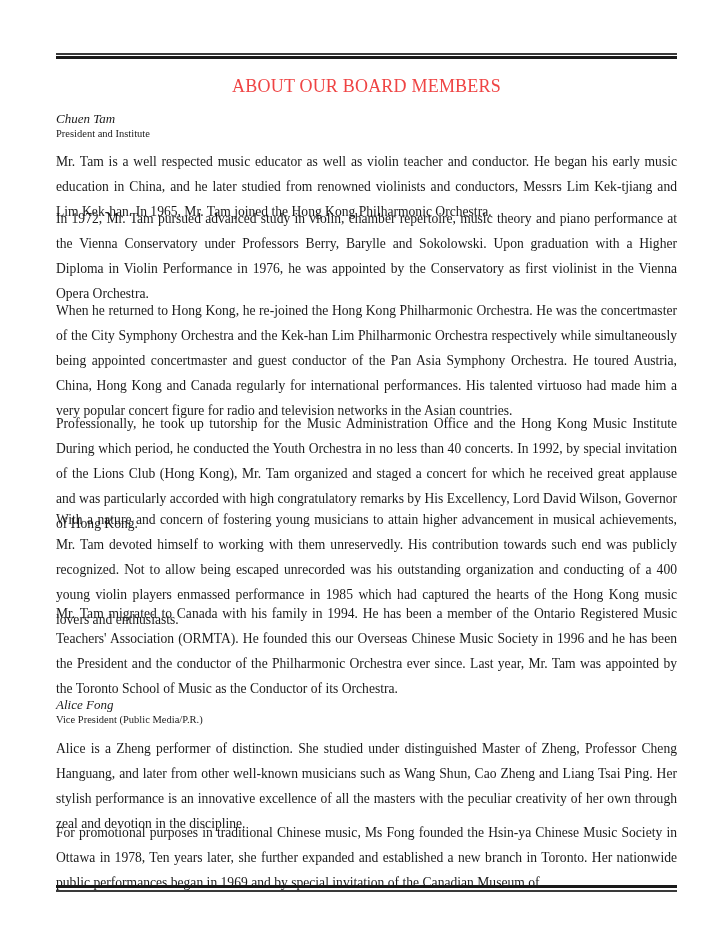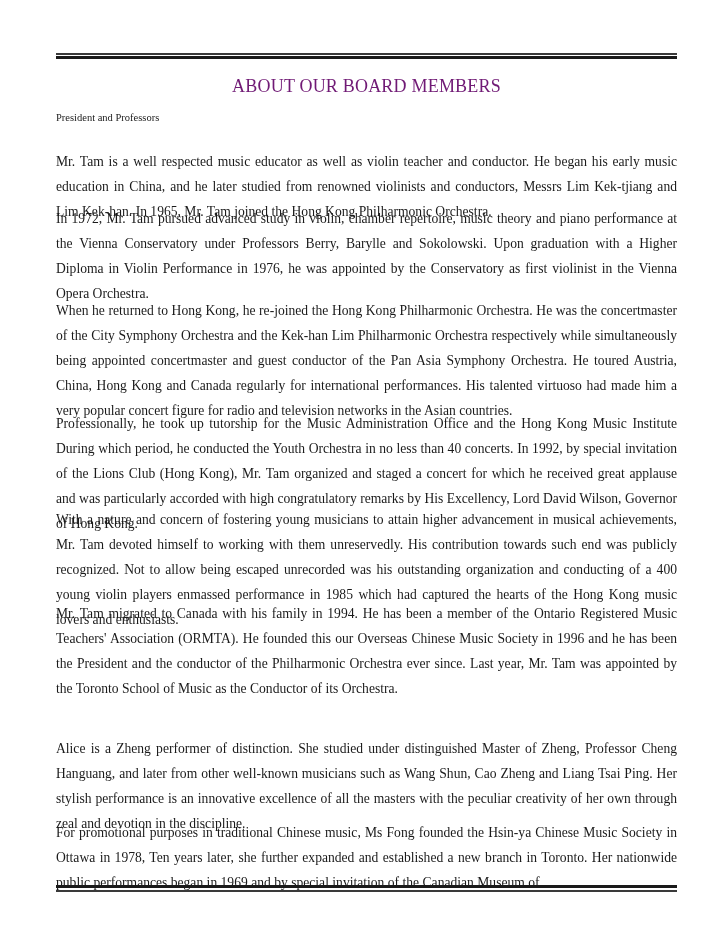--- a/index.html
+++ b/index.html
@@ -55,7 +55,7 @@
       text-align: center;
       font-size: 18px;
       letter-spacing: 0.2px;
-      color: #701a75;
+      color: #ef4444;
     }
     .member {
       position: absolute;

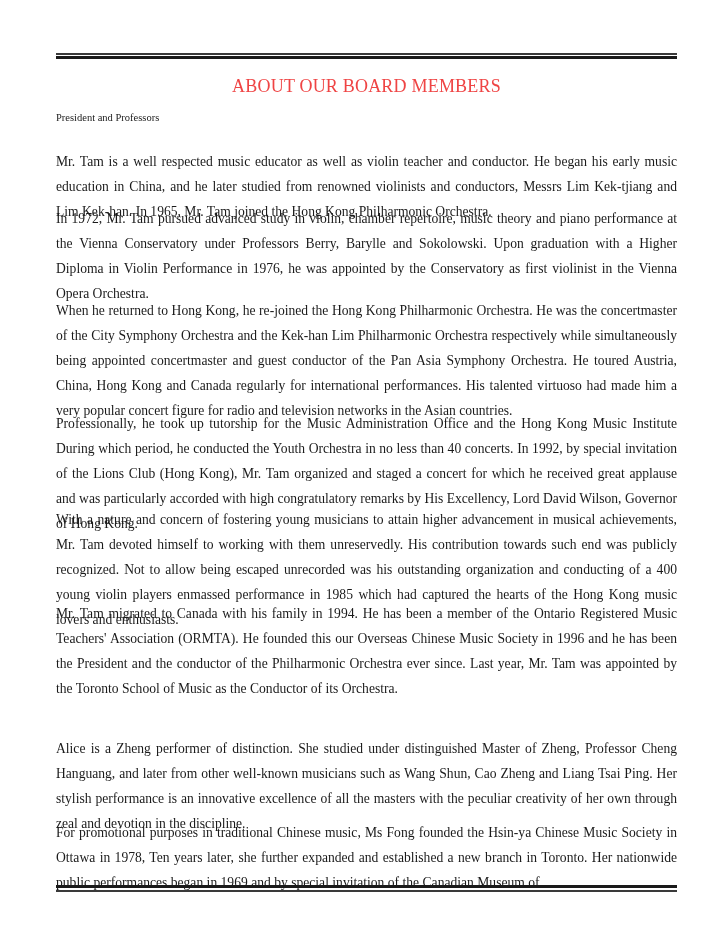--- a/index.html
+++ b/index.html
@@ -98,6 +98,7 @@
   <div class="title">ABOUT OUR BOARD MEMBERS</div>
 
   <div class="member" style="top:111px;">
+    <p class="name">Chuen Tam</p>
     <p class="role">President and Professors</p>
   </div>
 

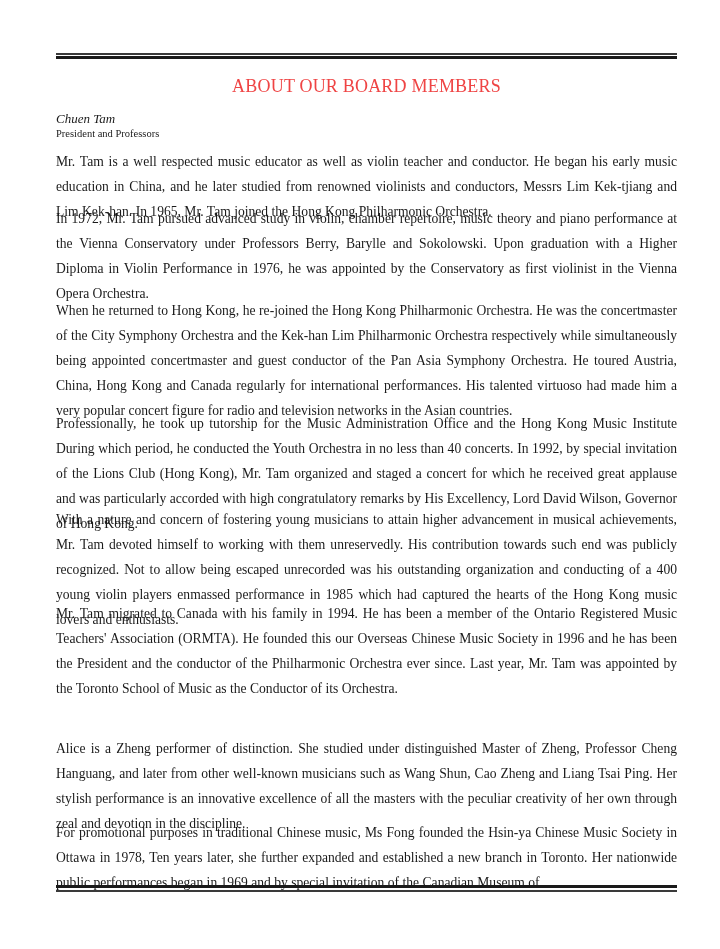--- a/index.html
+++ b/index.html
@@ -99,7 +99,7 @@
 
   <div class="member" style="top:111px;">
     <p class="name">Chuen Tam</p>
-    <p class="role">President and Professors</p>
+    <p class="role">President and Institute</p>
   </div>
 
   <p class="para p-abs" style="top:149px;">Mr. Tam is a well respected music educator as well as violin teacher and conductor. He began his early music education in China, and he later studied from renowned violinists and conductors, Messrs Lim Kek-tjiang and Lim Kek-han. In 1965, Mr. Tam joined the Hong Kong Philharmonic Orchestra.</p>

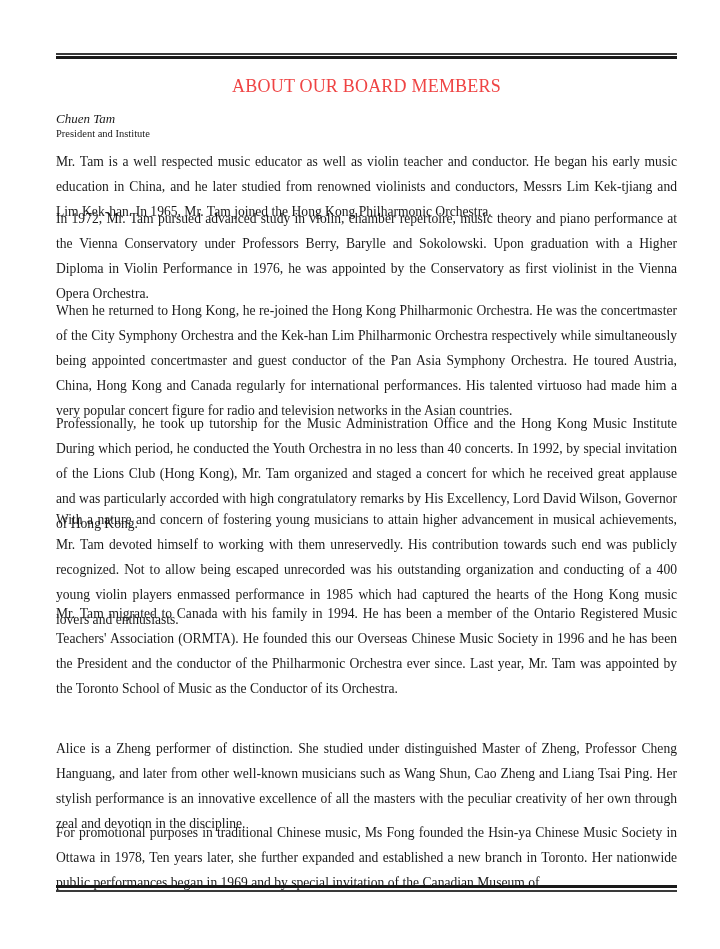--- a/index.html
+++ b/index.html
@@ -110,6 +110,7 @@
   <p class="para p-abs" style="top:601px;">Mr. Tam migrated to Canada with his family in 1994. He has been a member of the Ontario Registered Music Teachers' Association (ORMTA). He founded this our Overseas Chinese Music Society in 1996 and he has been the President and the conductor of the Philharmonic Orchestra ever since. Last year, Mr. Tam was appointed by the Toronto School of Music as the Conductor of its Orchestra.</p>
 
   <div class="member" style="top:697px;">
+    <p class="name">Alice Fong</p>
   </div>
 
   <p class="para p-abs" style="top:736px;">Alice is a Zheng performer of distinction. She studied under distinguished Master of Zheng, Professor Cheng Hanguang, and later from other well-known musicians such as Wang Shun, Cao Zheng and Liang Tsai Ping. Her stylish performance is an innovative excellence of all the masters with the peculiar creativity of her own through zeal and devotion in the discipline.</p>

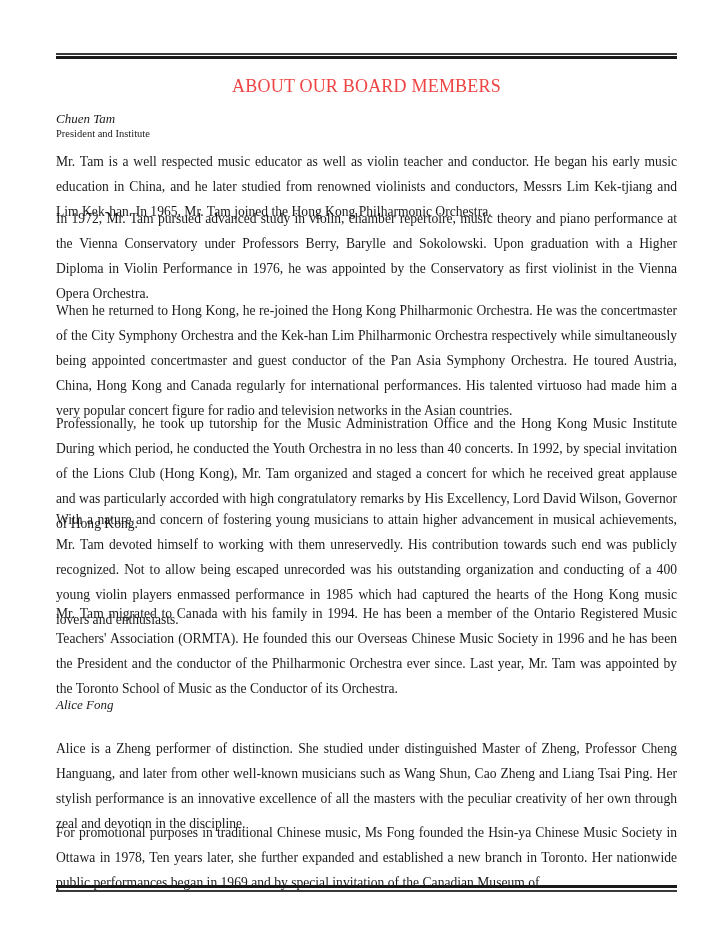--- a/index.html
+++ b/index.html
@@ -111,6 +111,7 @@
 
   <div class="member" style="top:697px;">
     <p class="name">Alice Fong</p>
+    <p class="role">Vice President (Public Media/P.R.)</p>
   </div>
 
   <p class="para p-abs" style="top:736px;">Alice is a Zheng performer of distinction. She studied under distinguished Master of Zheng, Professor Cheng Hanguang, and later from other well-known musicians such as Wang Shun, Cao Zheng and Liang Tsai Ping. Her stylish performance is an innovative excellence of all the masters with the peculiar creativity of her own through zeal and devotion in the discipline.</p>

